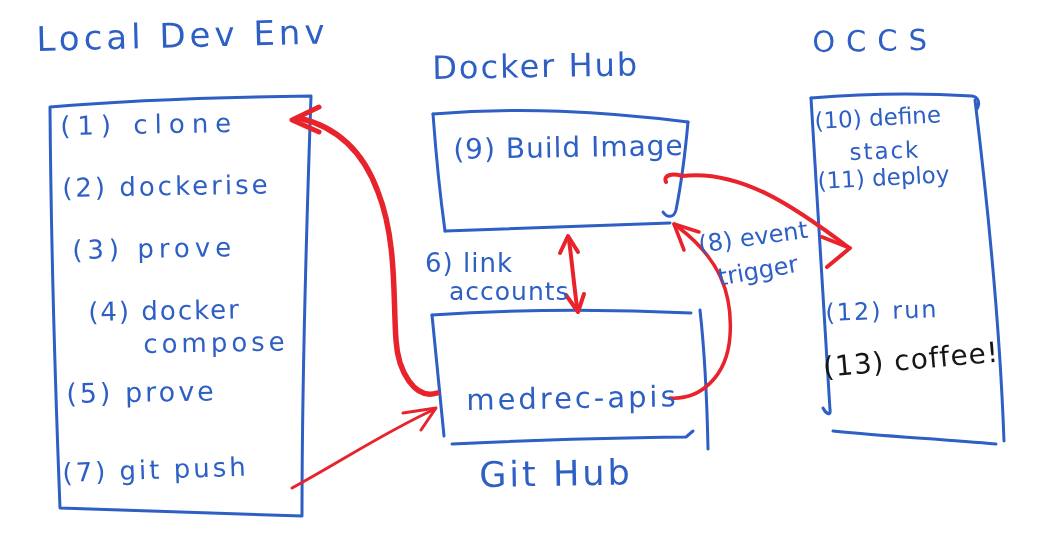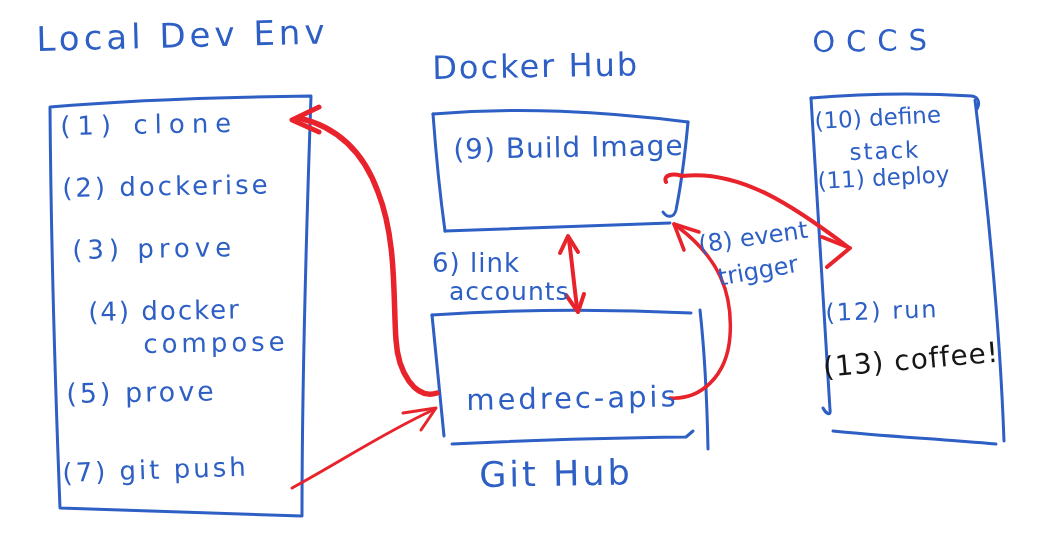--- a/index.html
+++ b/index.html
@@ -102,7 +102,7 @@
 
   <div class="hw" style="left:453px;top:136px;font-size:28px;letter-spacing:1px;transform:rotate(-1deg);">(9) Build Image</div>
 
-  <div class="hw" style="left:425px;top:250px;font-size:26px;letter-spacing:1px;margin-left:7px;">6) link</div>
+  <div class="hw" style="left:425px;top:250px;font-size:26px;letter-spacing:1px;">6) link</div>
   <div class="hw" style="left:449px;top:279px;font-size:25px;letter-spacing:1px;text-align:right;">accounts</div>
 
   <div class="hw" style="left:697px;top:233px;font-size:24px;transform:rotate(-8deg);">(8) event</div>

